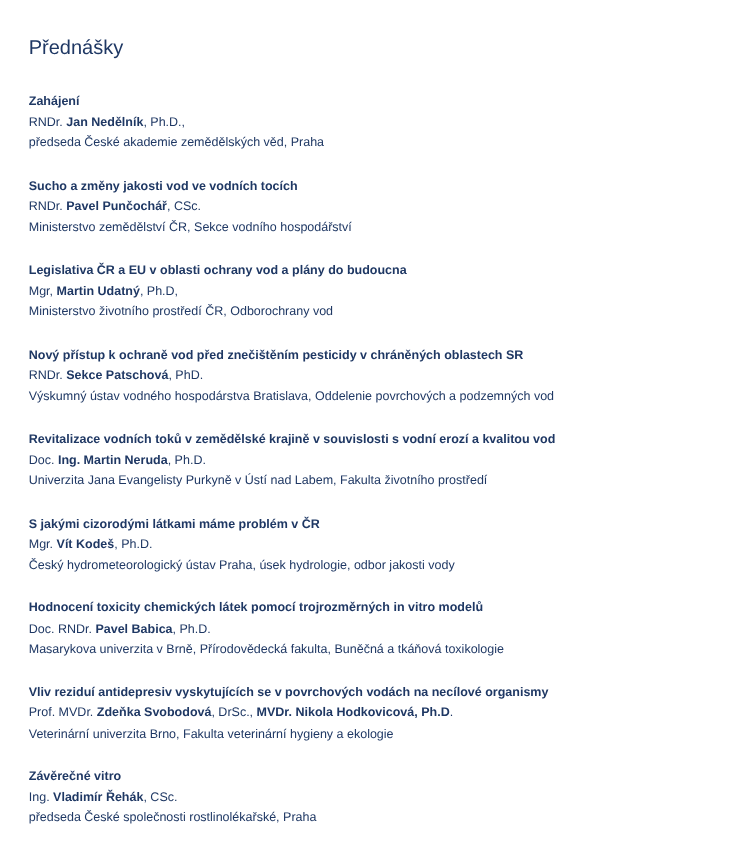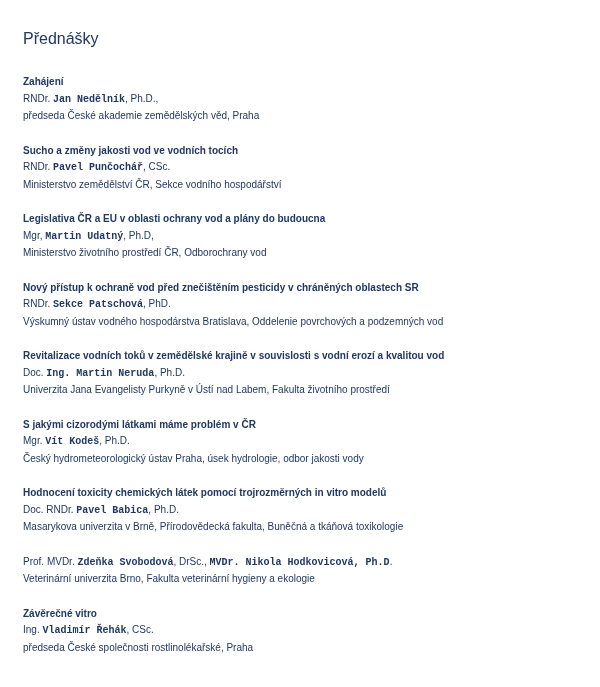--- a/index.html
+++ b/index.html
@@ -43,7 +43,6 @@
   }
   .bold {
     font-weight: 700;
-    font-family: Liberation Mono, monospace;
   }
 </style>
 </head>

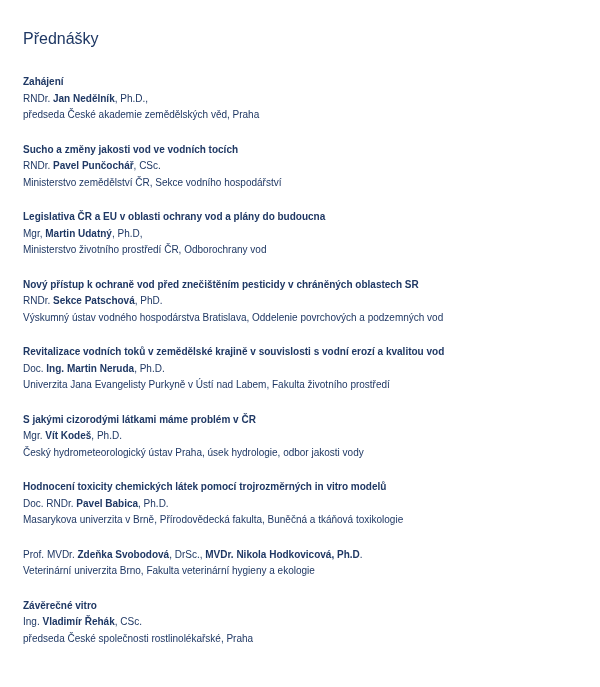--- a/index.html
+++ b/index.html
@@ -95,6 +95,7 @@
   </section>
 
   <section class="lecture">
+    <div class="lecture-title">Vliv reziduí antidepresiv vyskytujících se v povrchových vodách na necílové organismy</div>
     <div class="lecture-speaker"><span>Prof. MVDr. </span><span class="bold">Zdeňka Svobodová</span><span>, DrSc., </span><span class="bold">MVDr. Nikola Hodkovicová, Ph.D</span><span>.</span></div>
     <div class="lecture-affiliation">Veterinární univerzita Brno, Fakulta veterinární hygieny a ekologie</div>
   </section>

